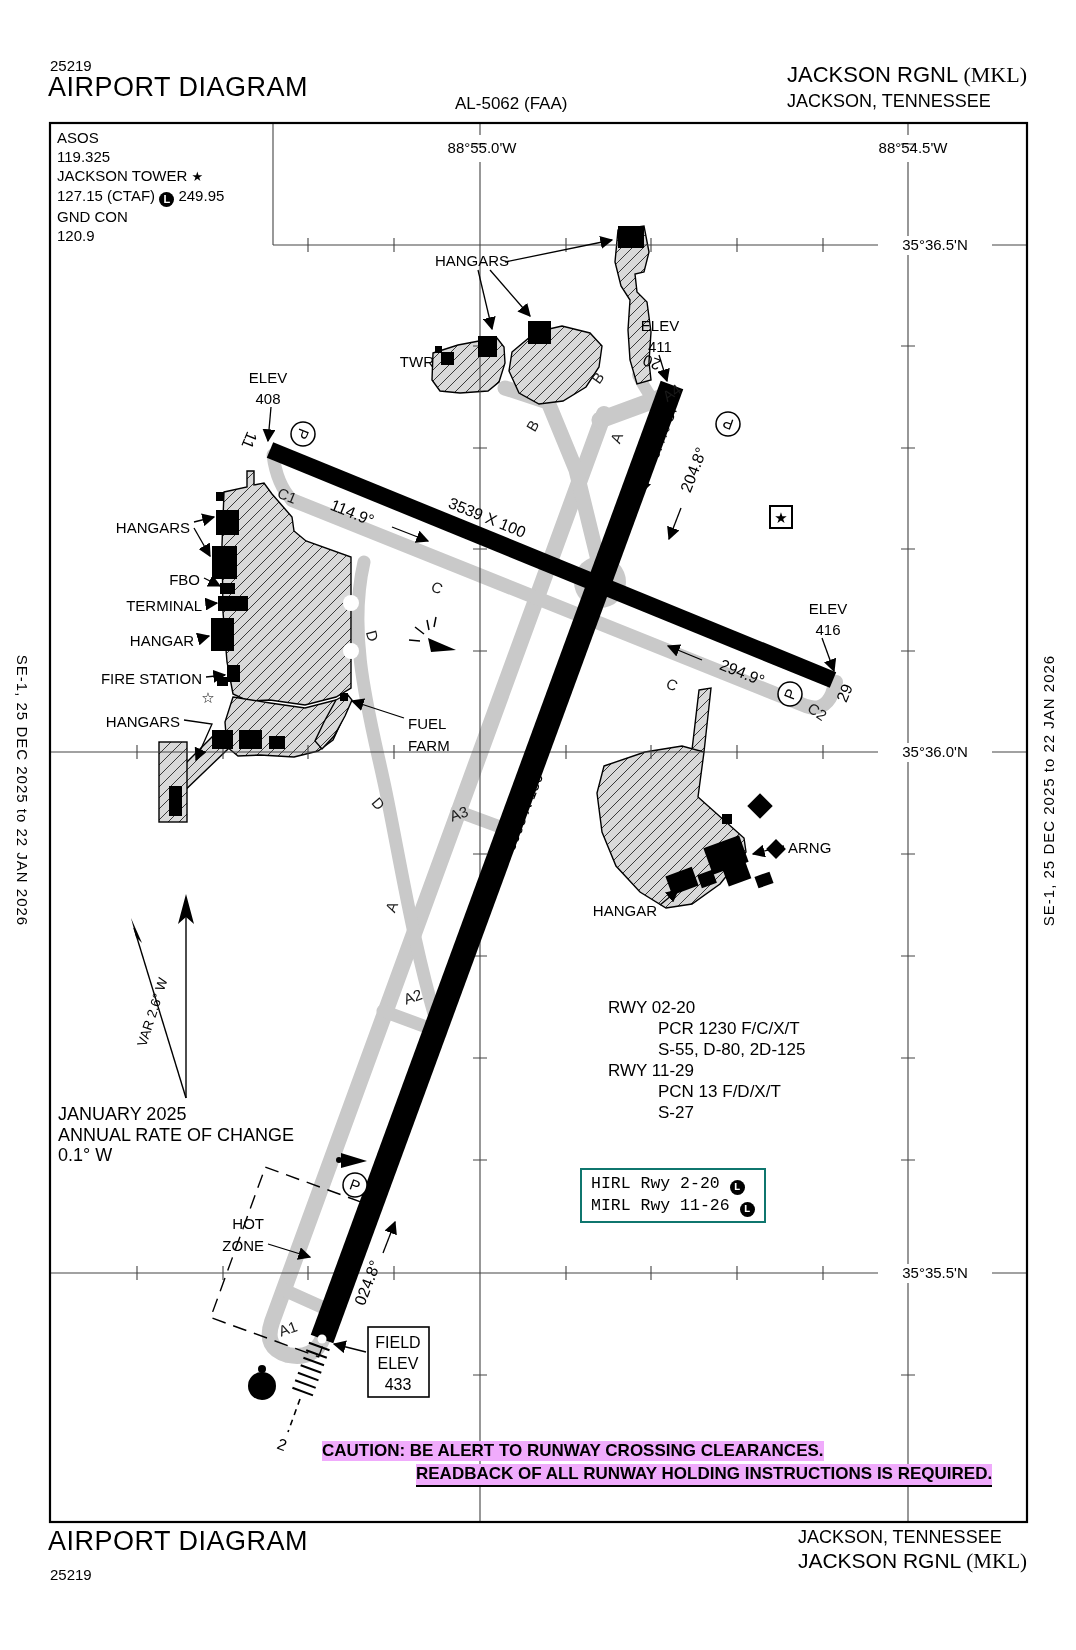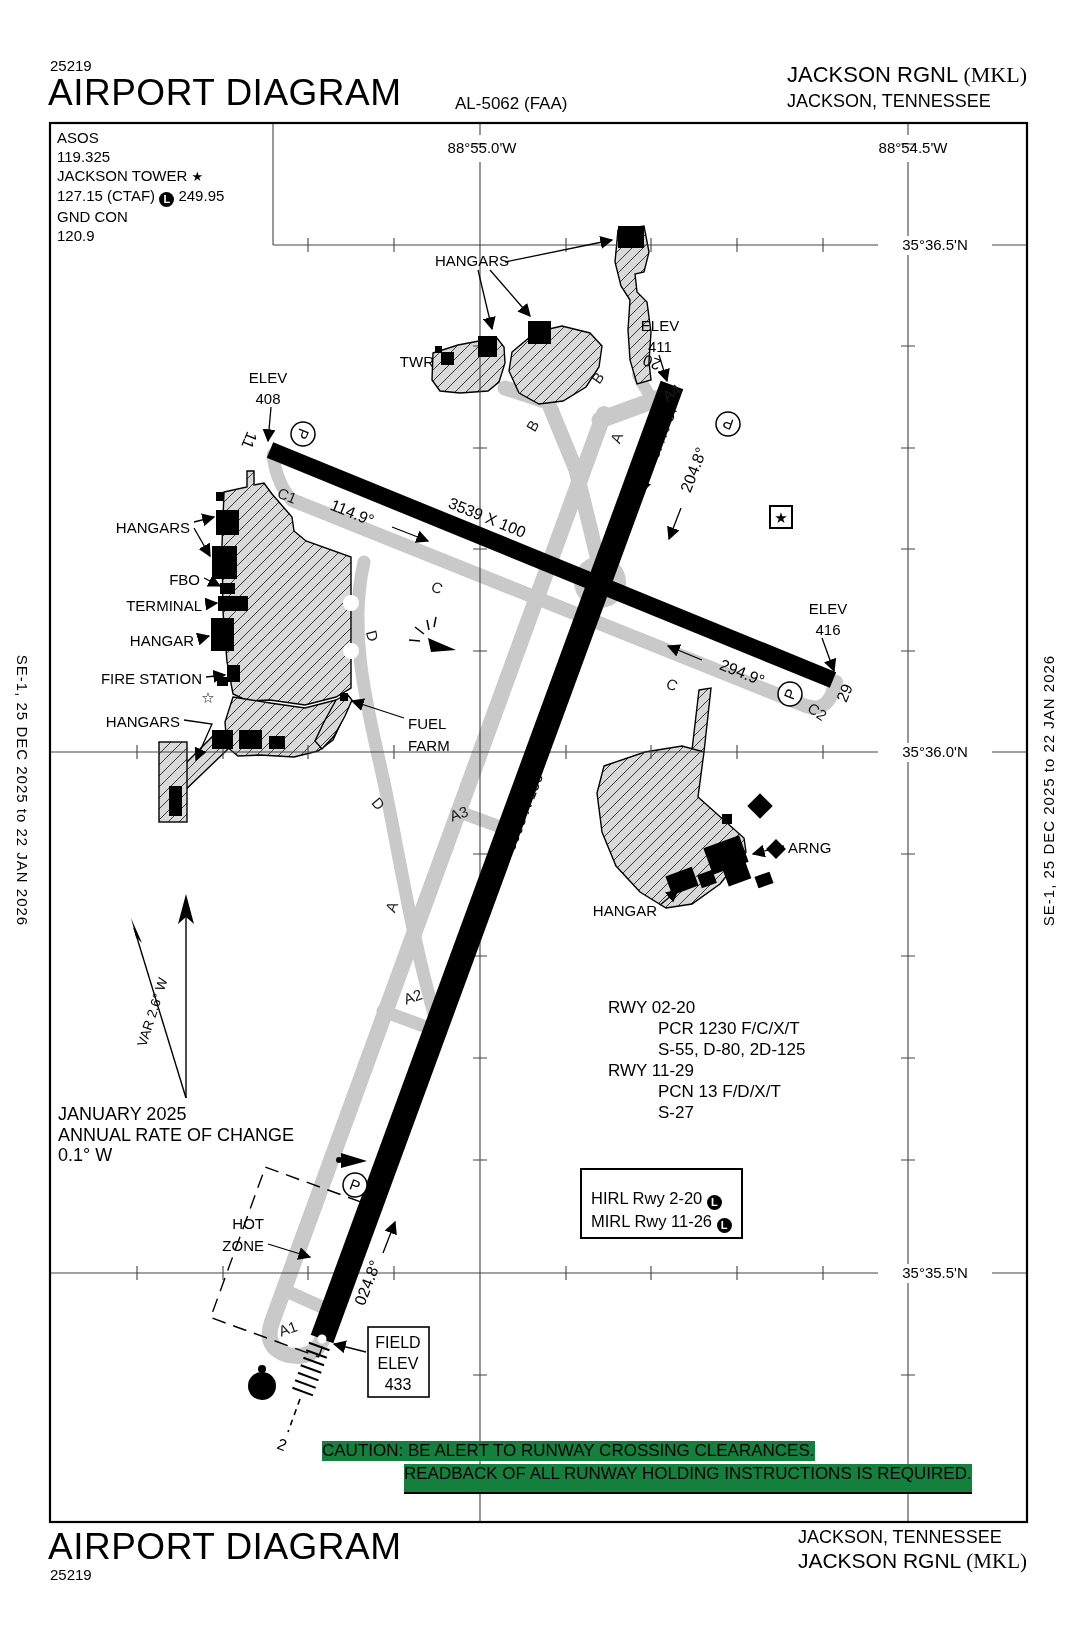--- a/index.html
+++ b/index.html
@@ -7,7 +7,7 @@
         font-family:"Liberation Sans",sans-serif;color:#000;}
   .abs{position:absolute;}
   .hdr-num{font-size:15px;}
-  .hdr-title{font-size:37px;letter-spacing:.5px;text-align:right;}
+  .hdr-title{font-size:27px;letter-spacing:.5px;text-align:right;}
   .al{font-size:17px;}
   .hdr-right{}
   .apt-name{font-size:22px;}

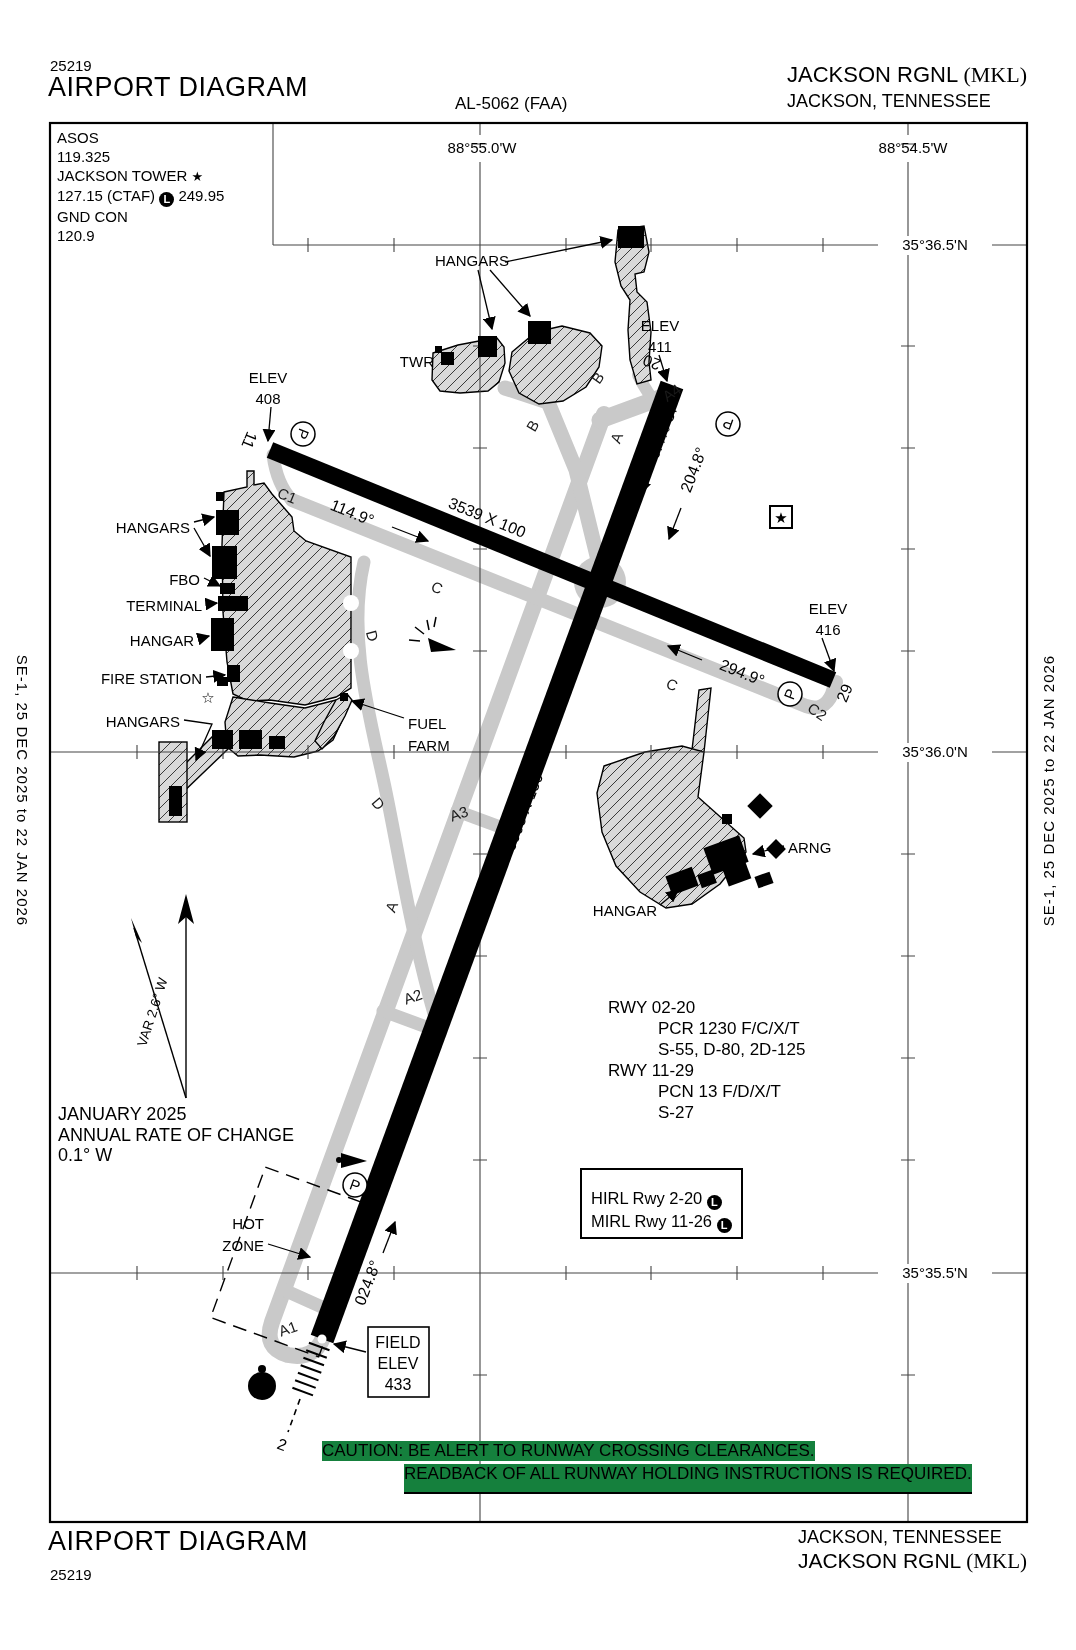--- a/index.html
+++ b/index.html
@@ -23,7 +23,7 @@
   .star{font-size:13px;}
   .rwydata{font-size:17px;line-height:21px;white-space:nowrap;margin-left:28px;}
   .rwydata .ind{margin-left:50px;}
-  .lightbox{border:2px solid #000000;padding:17px 9px 4px 9px;font-size:16.5px;line-height:22px;white-space:nowrap;}
+  .lightbox{border:2px solid #0f766e;padding:3px 9px 4px 9px;font-size:16.5px;line-height:22px;white-space:nowrap;font-family:Liberation Mono, monospace;}
   .caution{font-size:17px;white-space:nowrap;background:#15803d;}
   .underline{border-bottom:2px solid #000;padding-bottom:8px;}
   .jan{width:240px;text-align:left;font-size:18px;line-height:20.5px;}

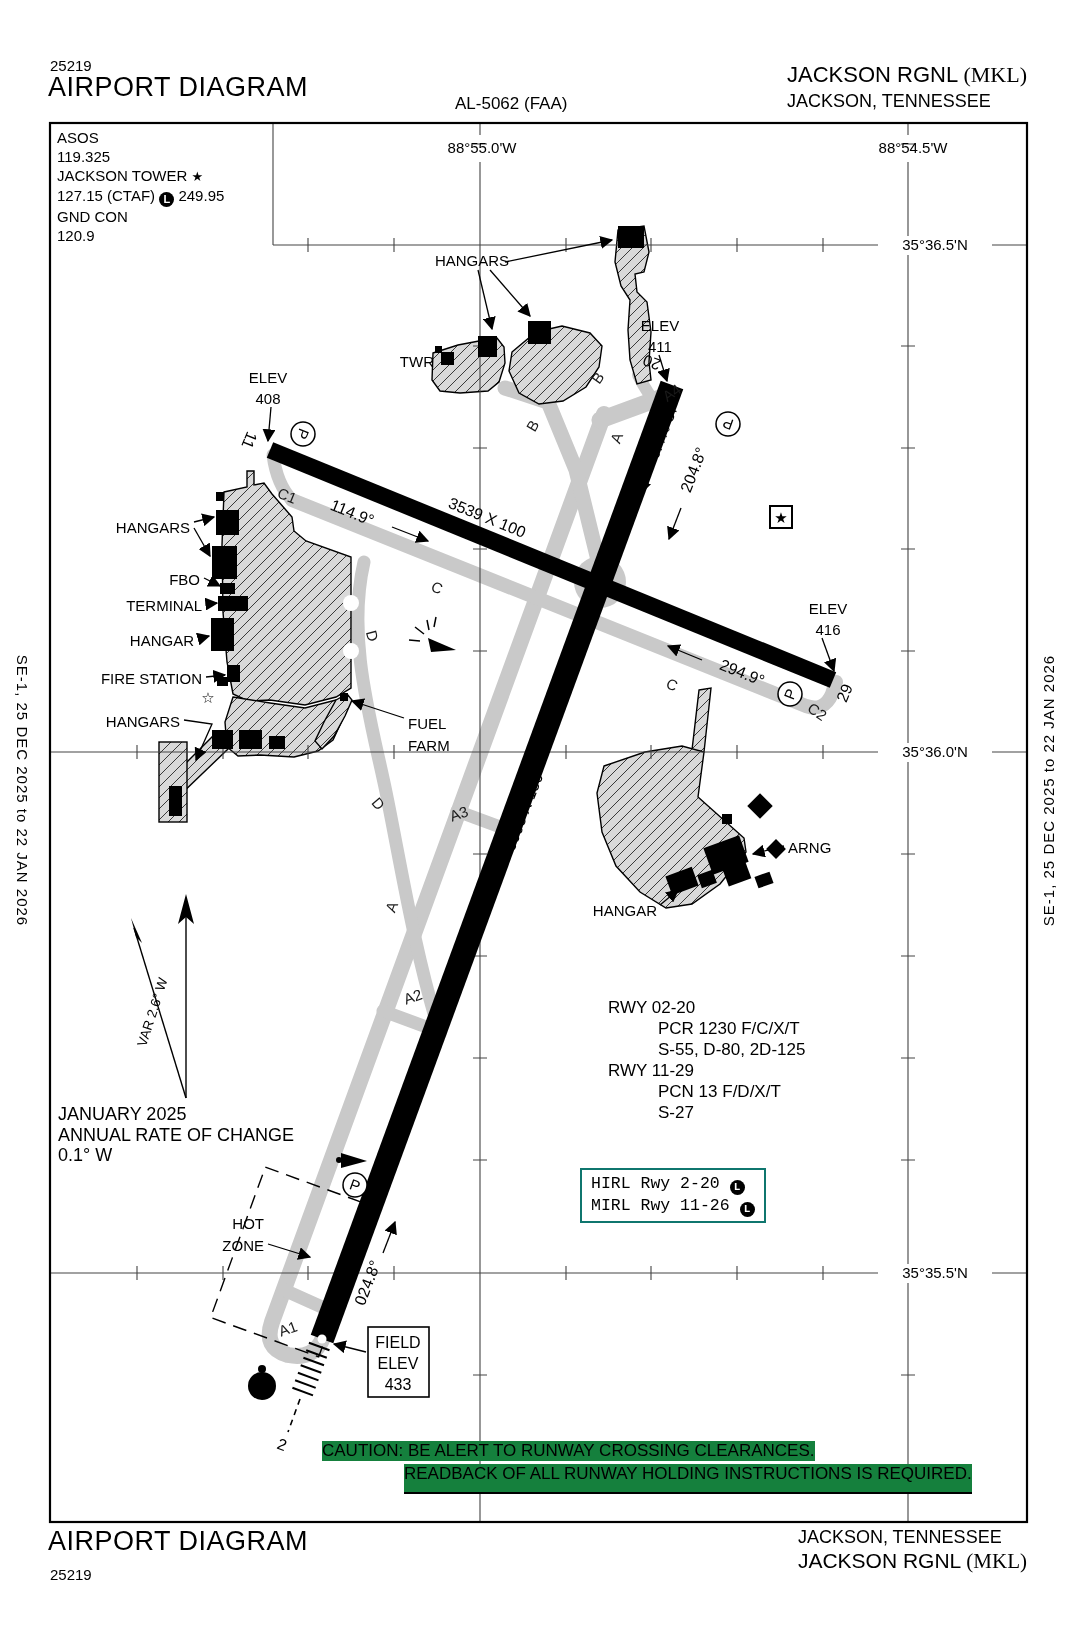--- a/index.html
+++ b/index.html
@@ -24,7 +24,7 @@
   .rwydata{font-size:17px;line-height:21px;white-space:nowrap;margin-left:28px;}
   .rwydata .ind{margin-left:50px;}
   .lightbox{border:2px solid #0f766e;padding:3px 9px 4px 9px;font-size:16.5px;line-height:22px;white-space:nowrap;font-family:Liberation Mono, monospace;}
-  .caution{font-size:17px;white-space:nowrap;background:#15803d;}
+  .caution{font-size:17px;white-space:nowrap;background:#f0abfc;font-weight:bold;}
   .underline{border-bottom:2px solid #000;padding-bottom:8px;}
   .jan{width:240px;text-align:left;font-size:18px;line-height:20.5px;}
   svg text{font-family:"Liberation Sans",sans-serif;fill:#000;}

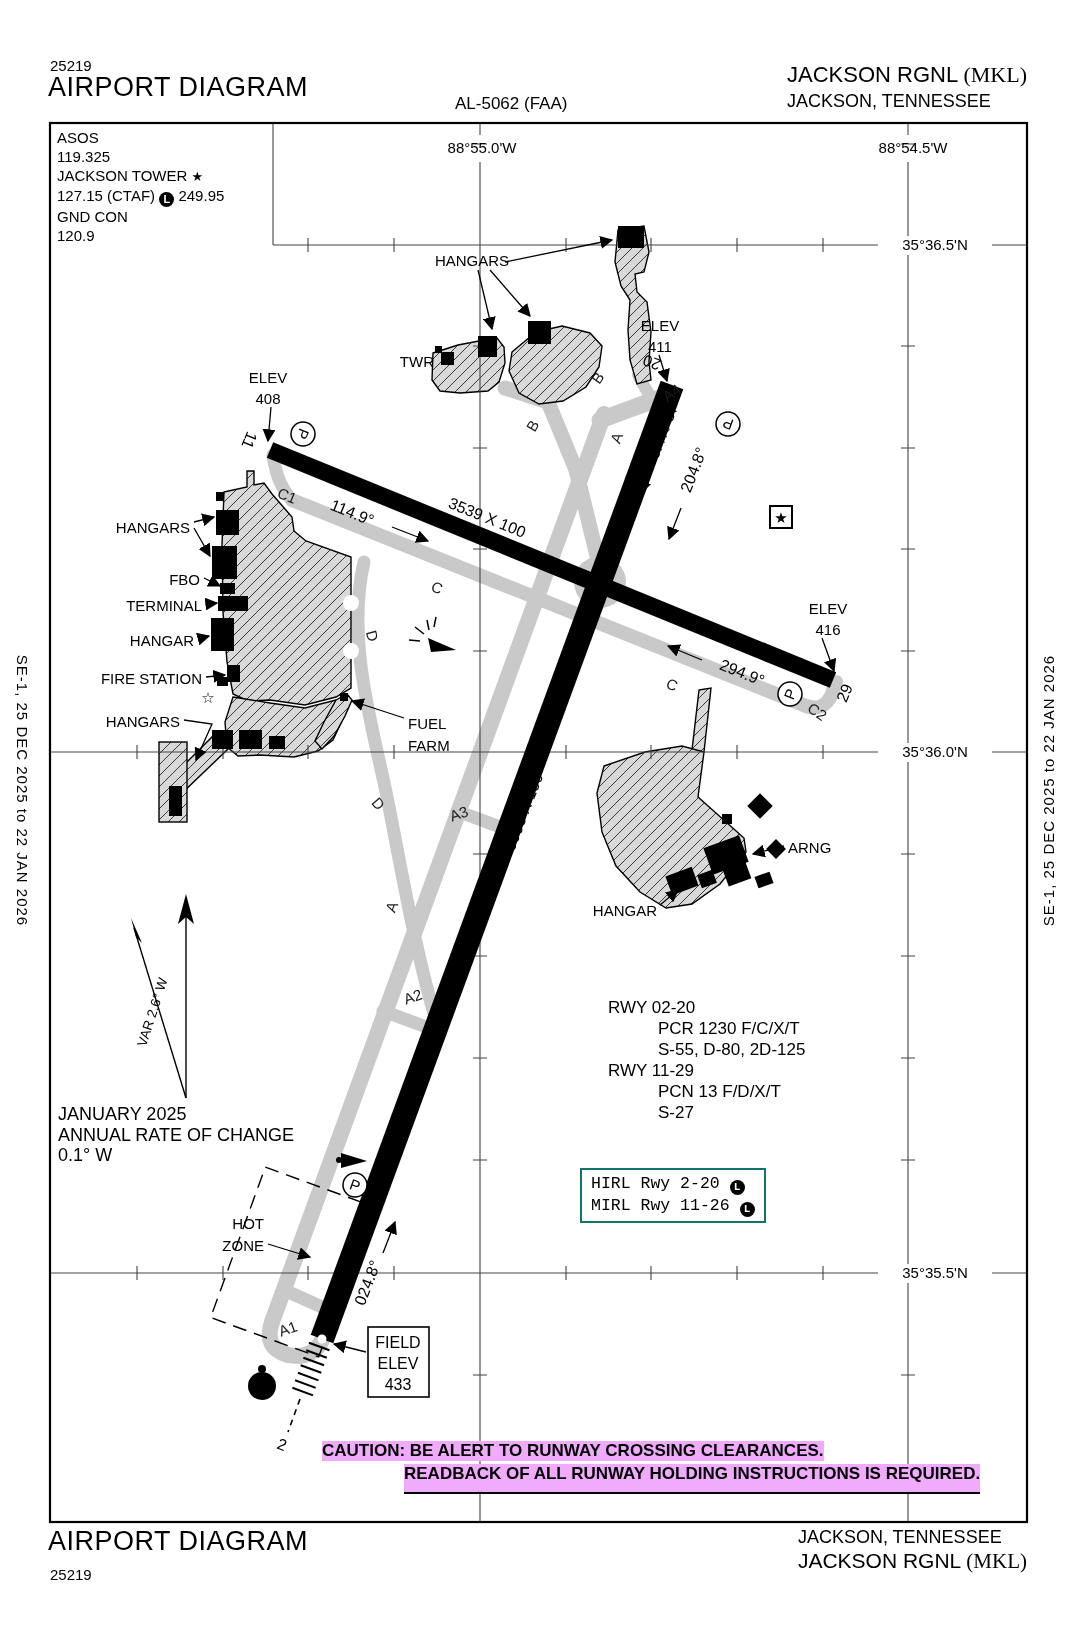--- a/index.html
+++ b/index.html
@@ -25,7 +25,7 @@
   .rwydata .ind{margin-left:50px;}
   .lightbox{border:2px solid #0f766e;padding:3px 9px 4px 9px;font-size:16.5px;line-height:22px;white-space:nowrap;font-family:Liberation Mono, monospace;}
   .caution{font-size:17px;white-space:nowrap;background:#f0abfc;font-weight:bold;}
-  .underline{border-bottom:2px solid #000;padding-bottom:8px;}
+  .underline{border-bottom:2px solid #000;padding-bottom:1px;margin-left:12px;}
   .jan{width:240px;text-align:left;font-size:18px;line-height:20.5px;}
   svg text{font-family:"Liberation Sans",sans-serif;fill:#000;}
   .t15{font-size:15px;} .t16{font-size:16px;} .t13{font-size:13.5px;}

